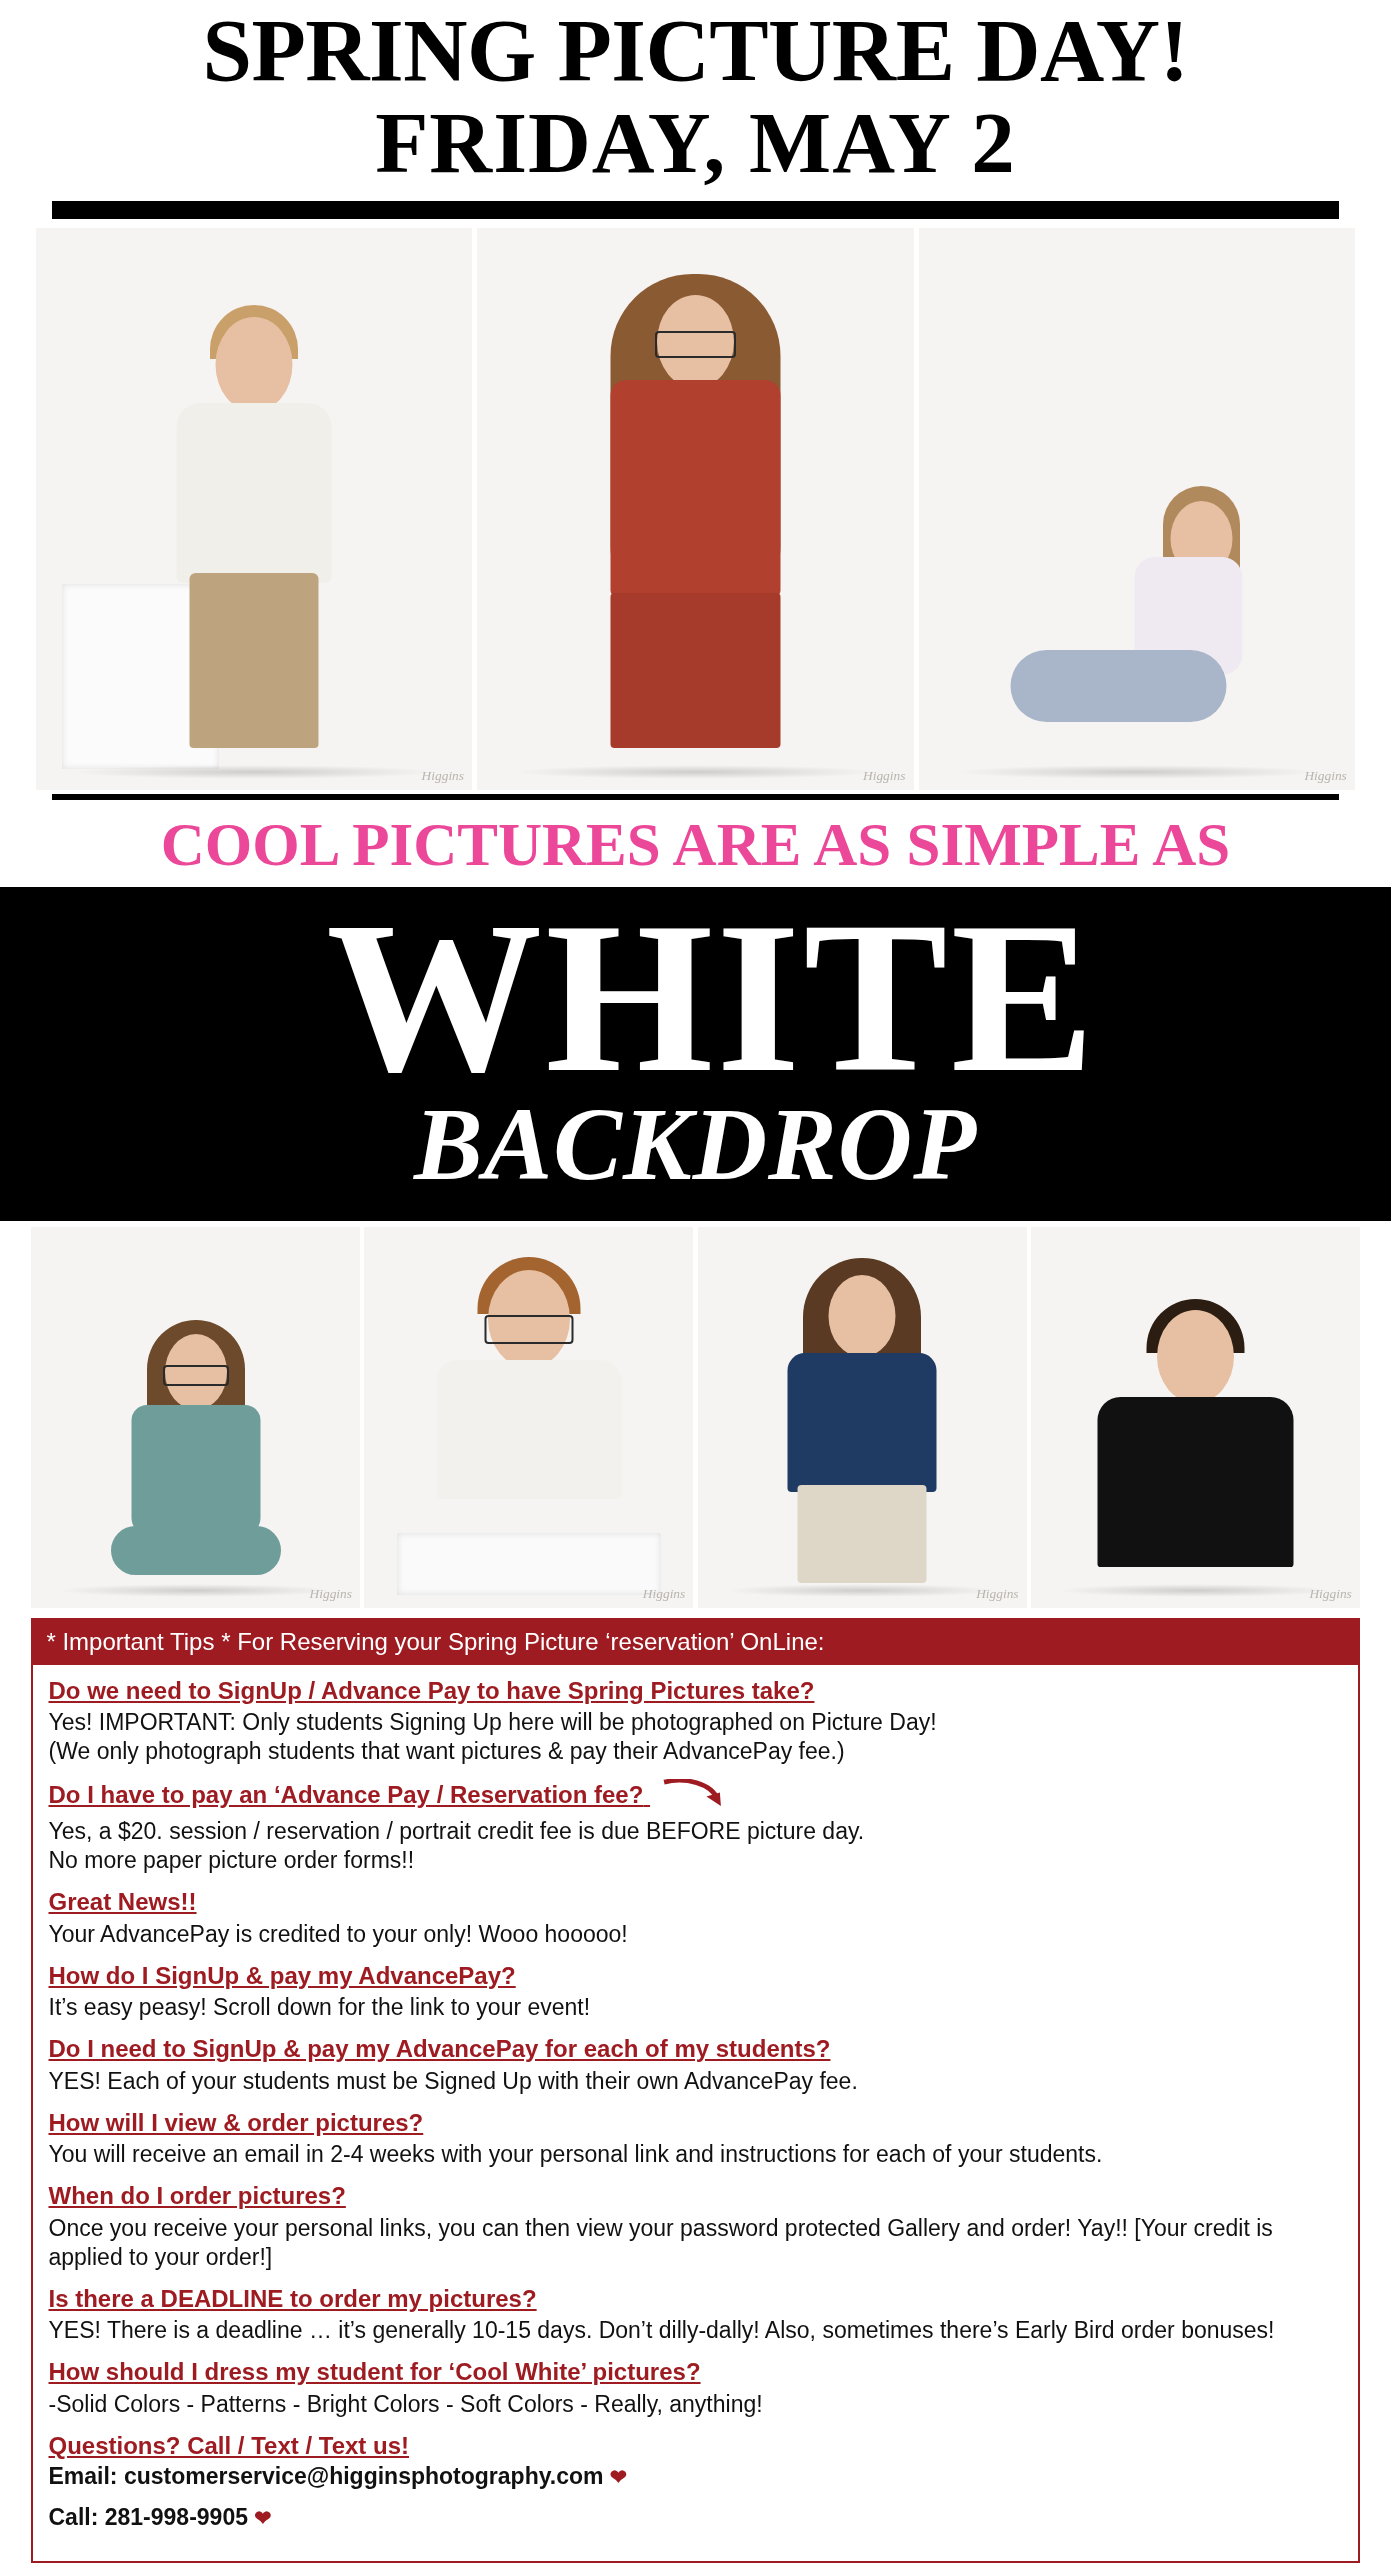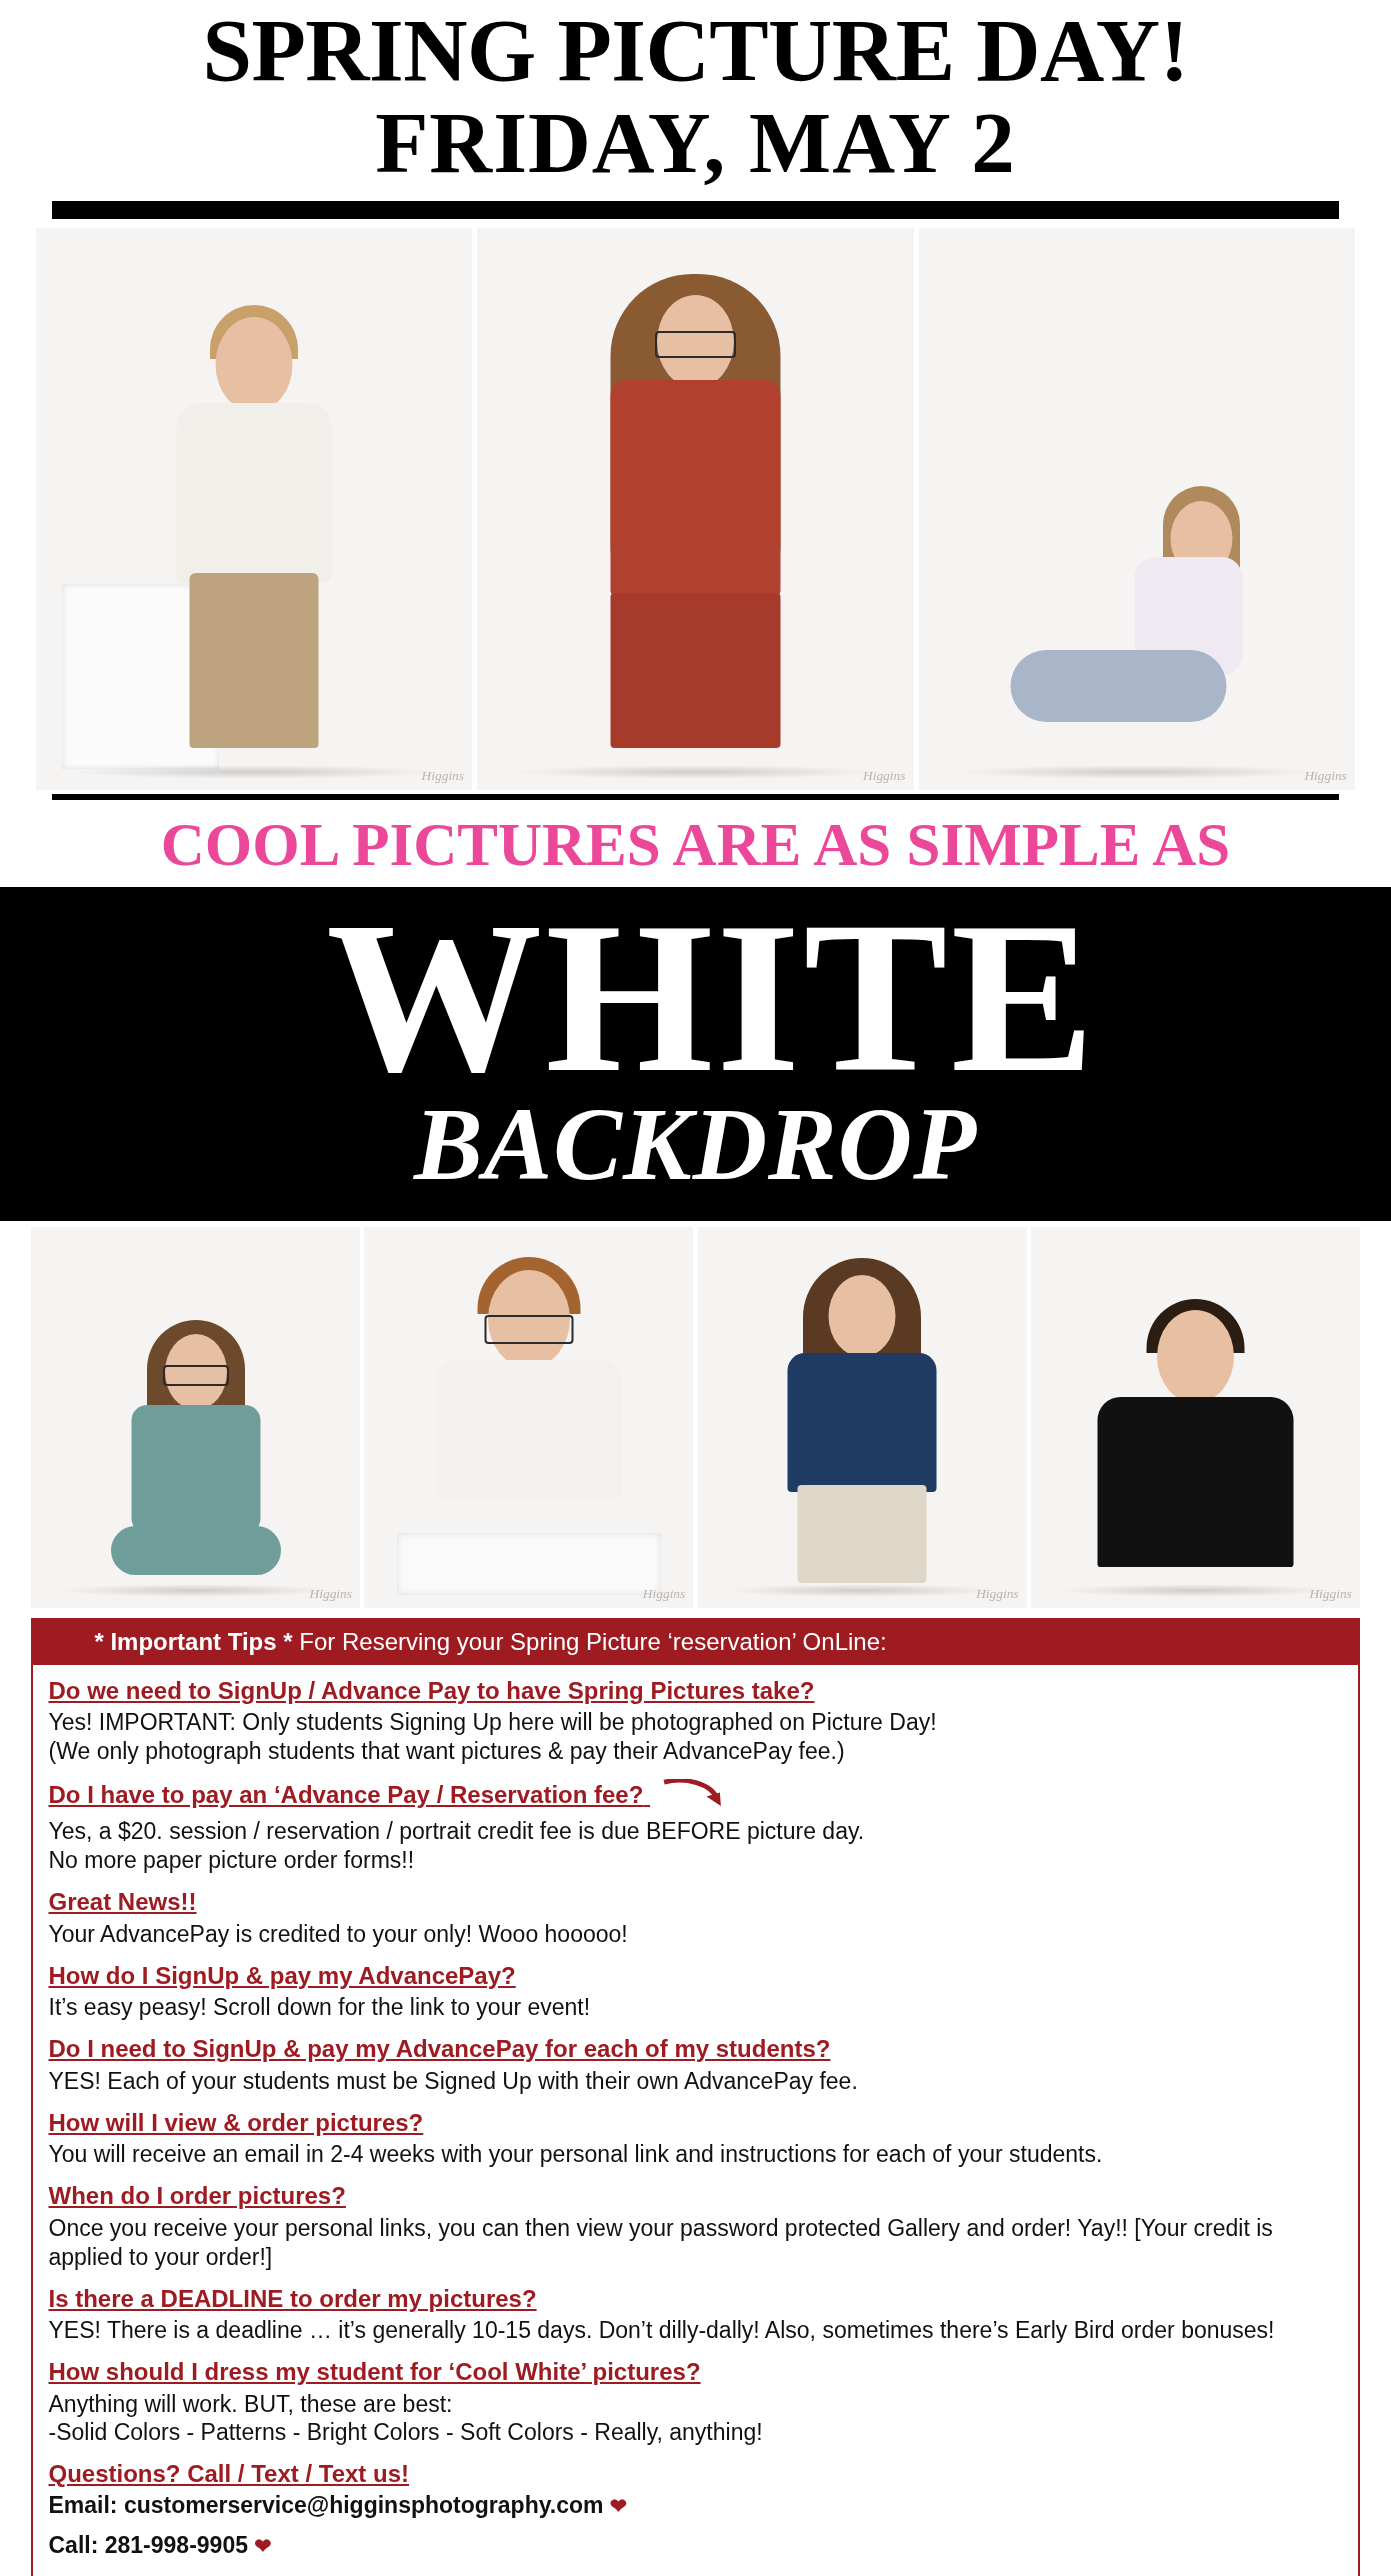--- a/index.html
+++ b/index.html
@@ -164,8 +164,7 @@
     font-weight: normal;
   }
   .tips-header .bold {
-    font-weight: bold;
-    margin-left: 48px;
+    font-weight: normal;
   }
   .tips-body {
     padding: 11.3px 15.5px 17.5px 15.5px;

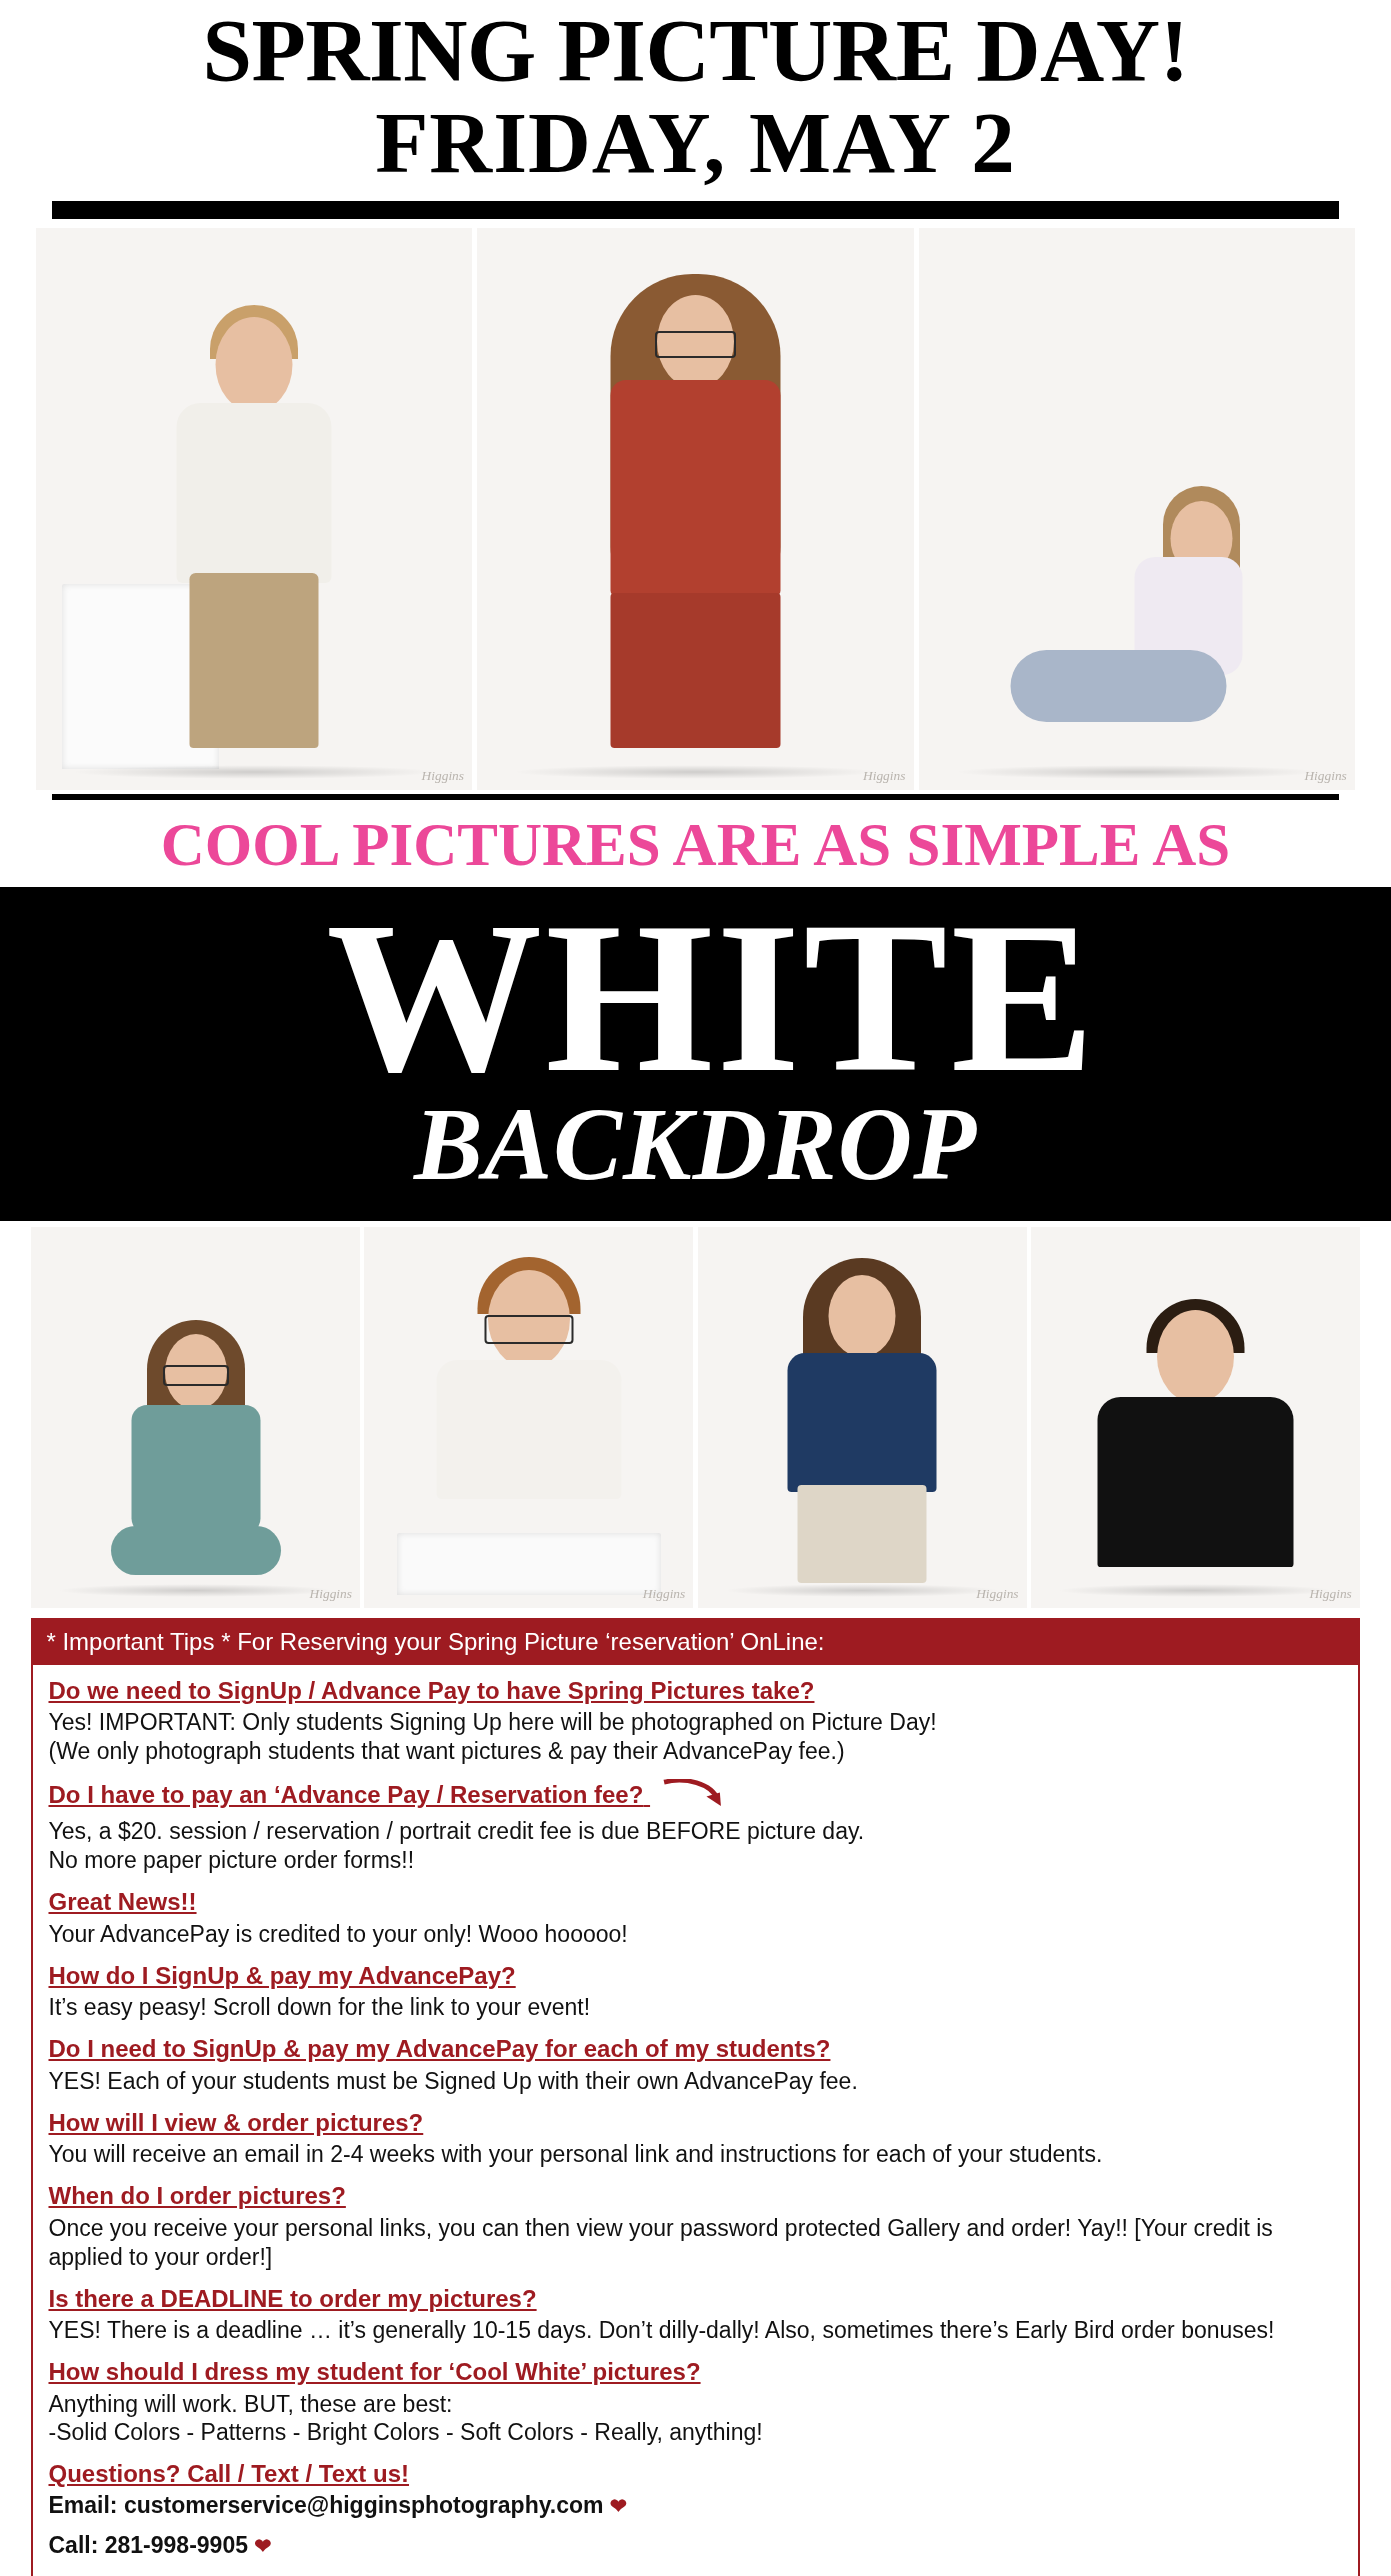--- a/index.html
+++ b/index.html
@@ -361,7 +361,6 @@
 
       <div class="qa">
         <p class="q">How should I dress my student for ‘Cool White’ pictures?</p>
-        <p class="a">Anything will work.  BUT, these are best:</p>
         <p class="a">-Solid Colors  - Patterns  -  Bright Colors  -  Soft Colors  -  Really, anything!</p>
       </div>
 

